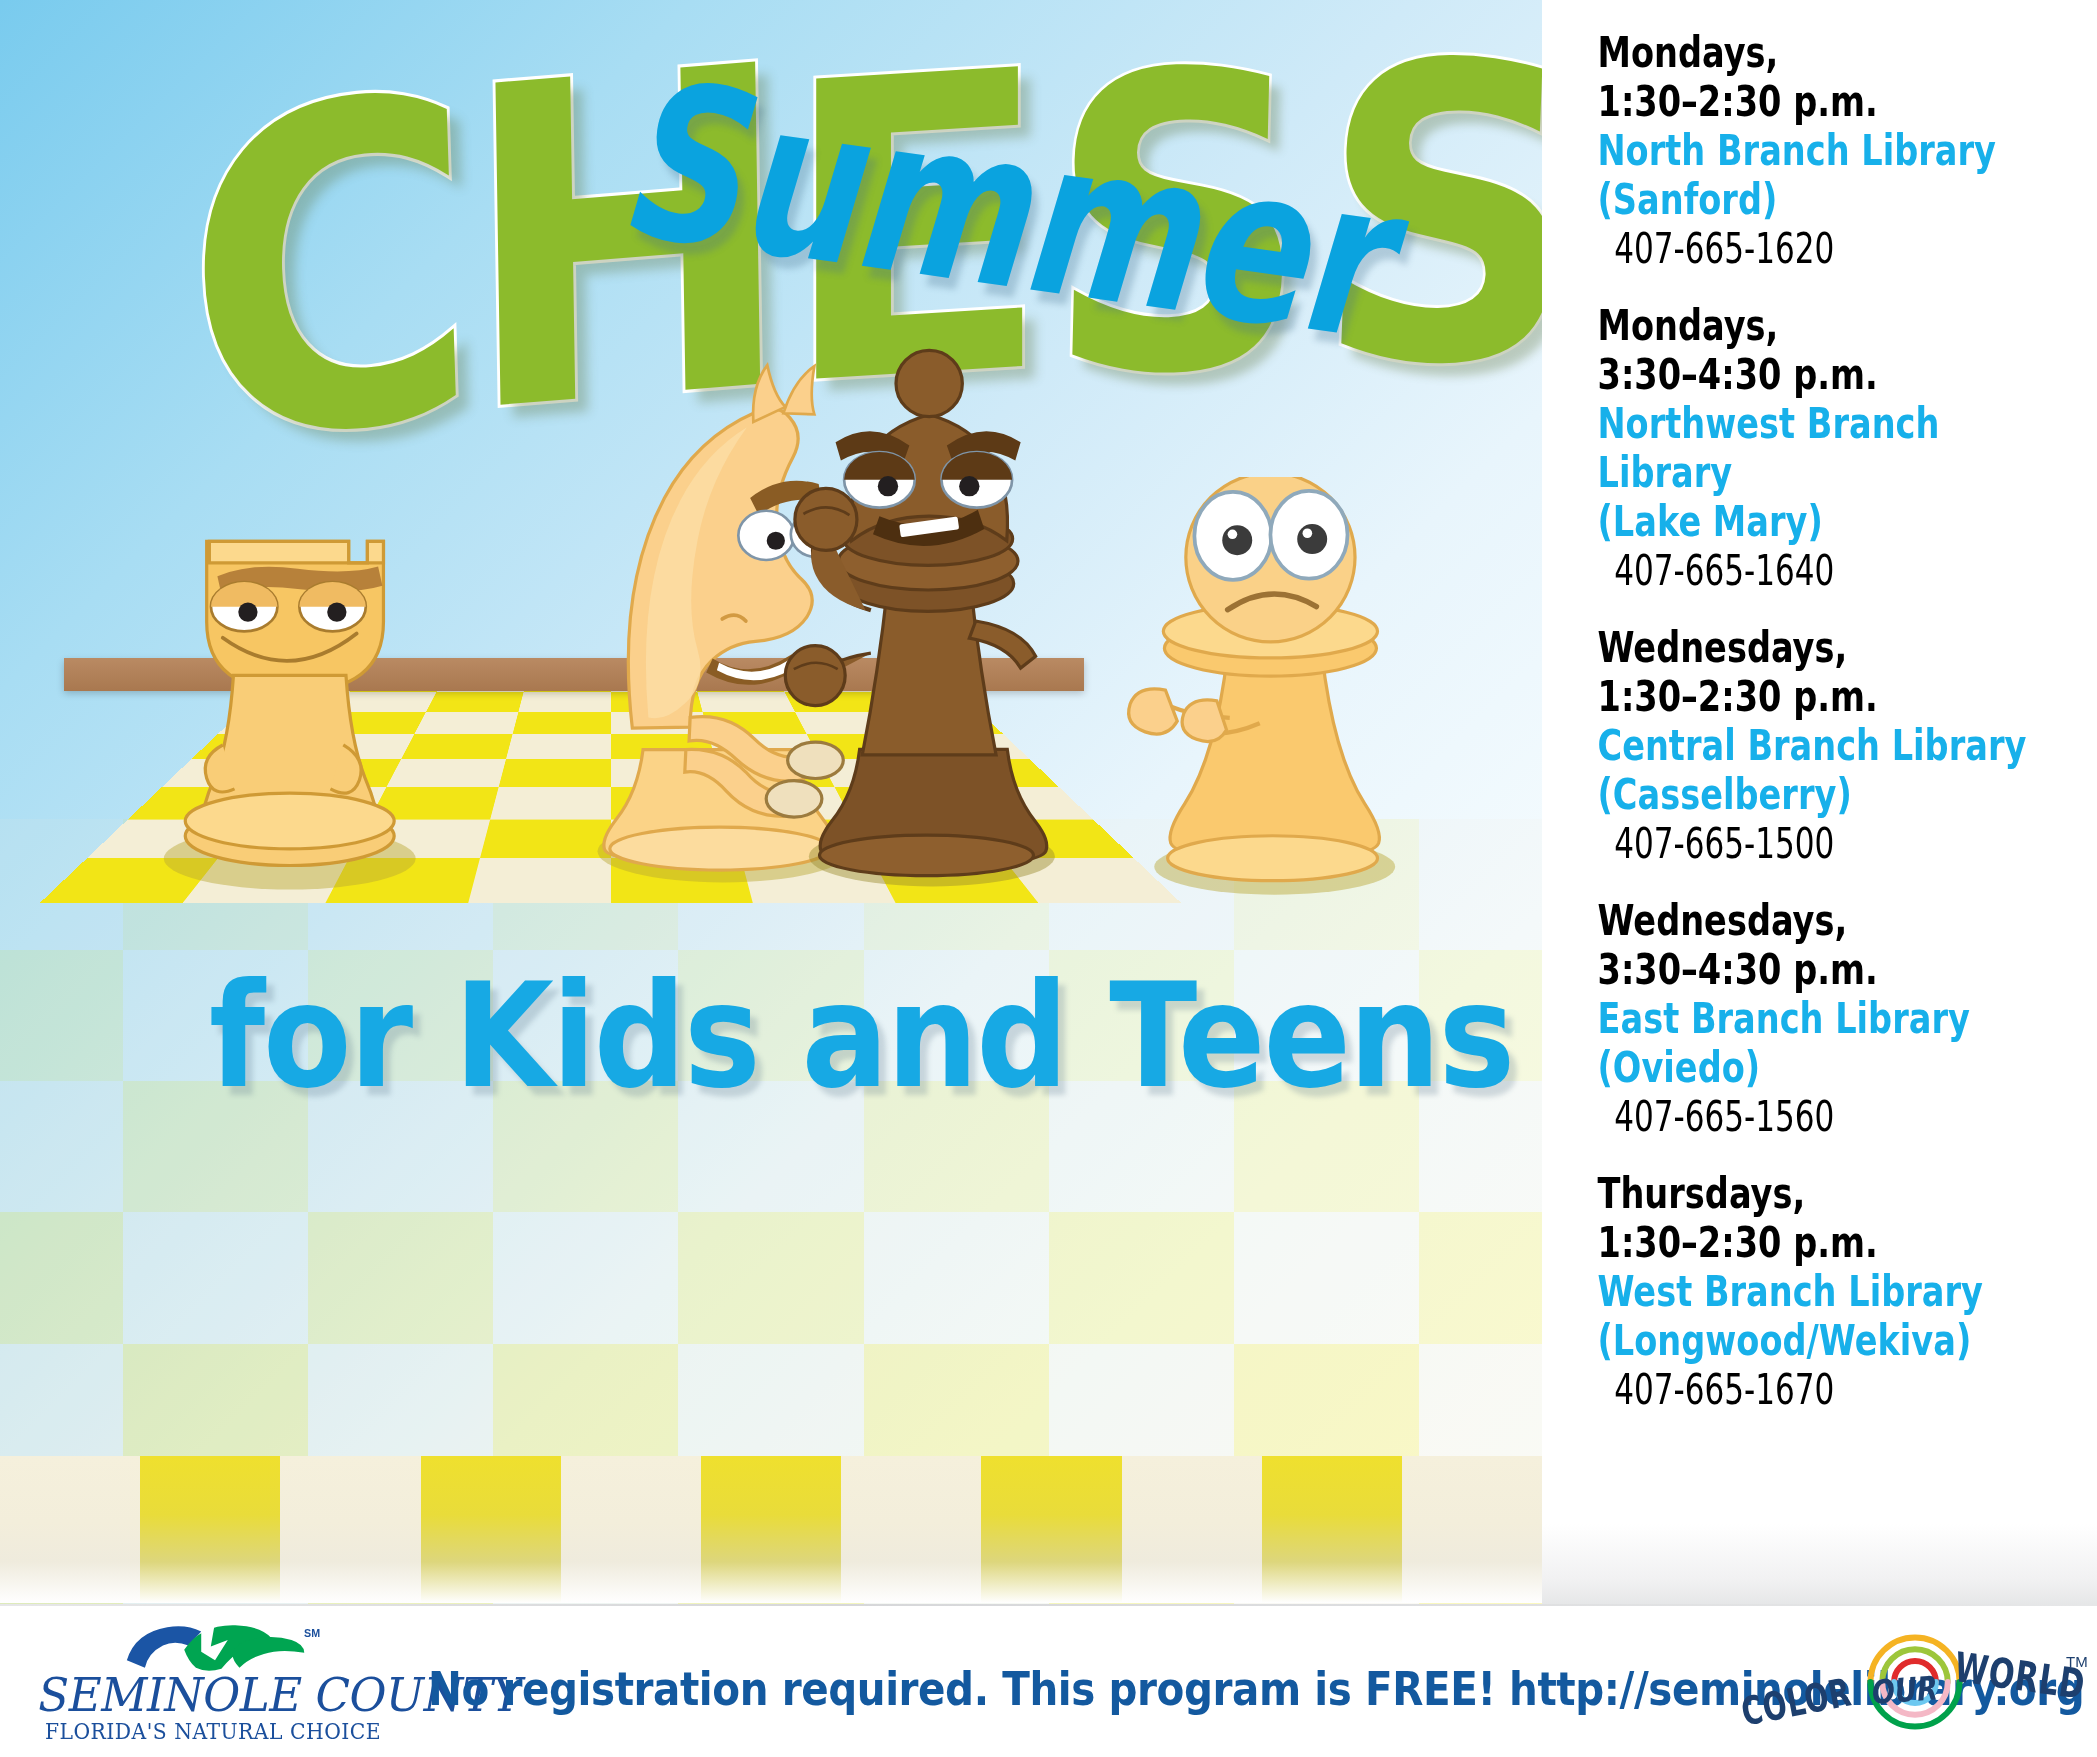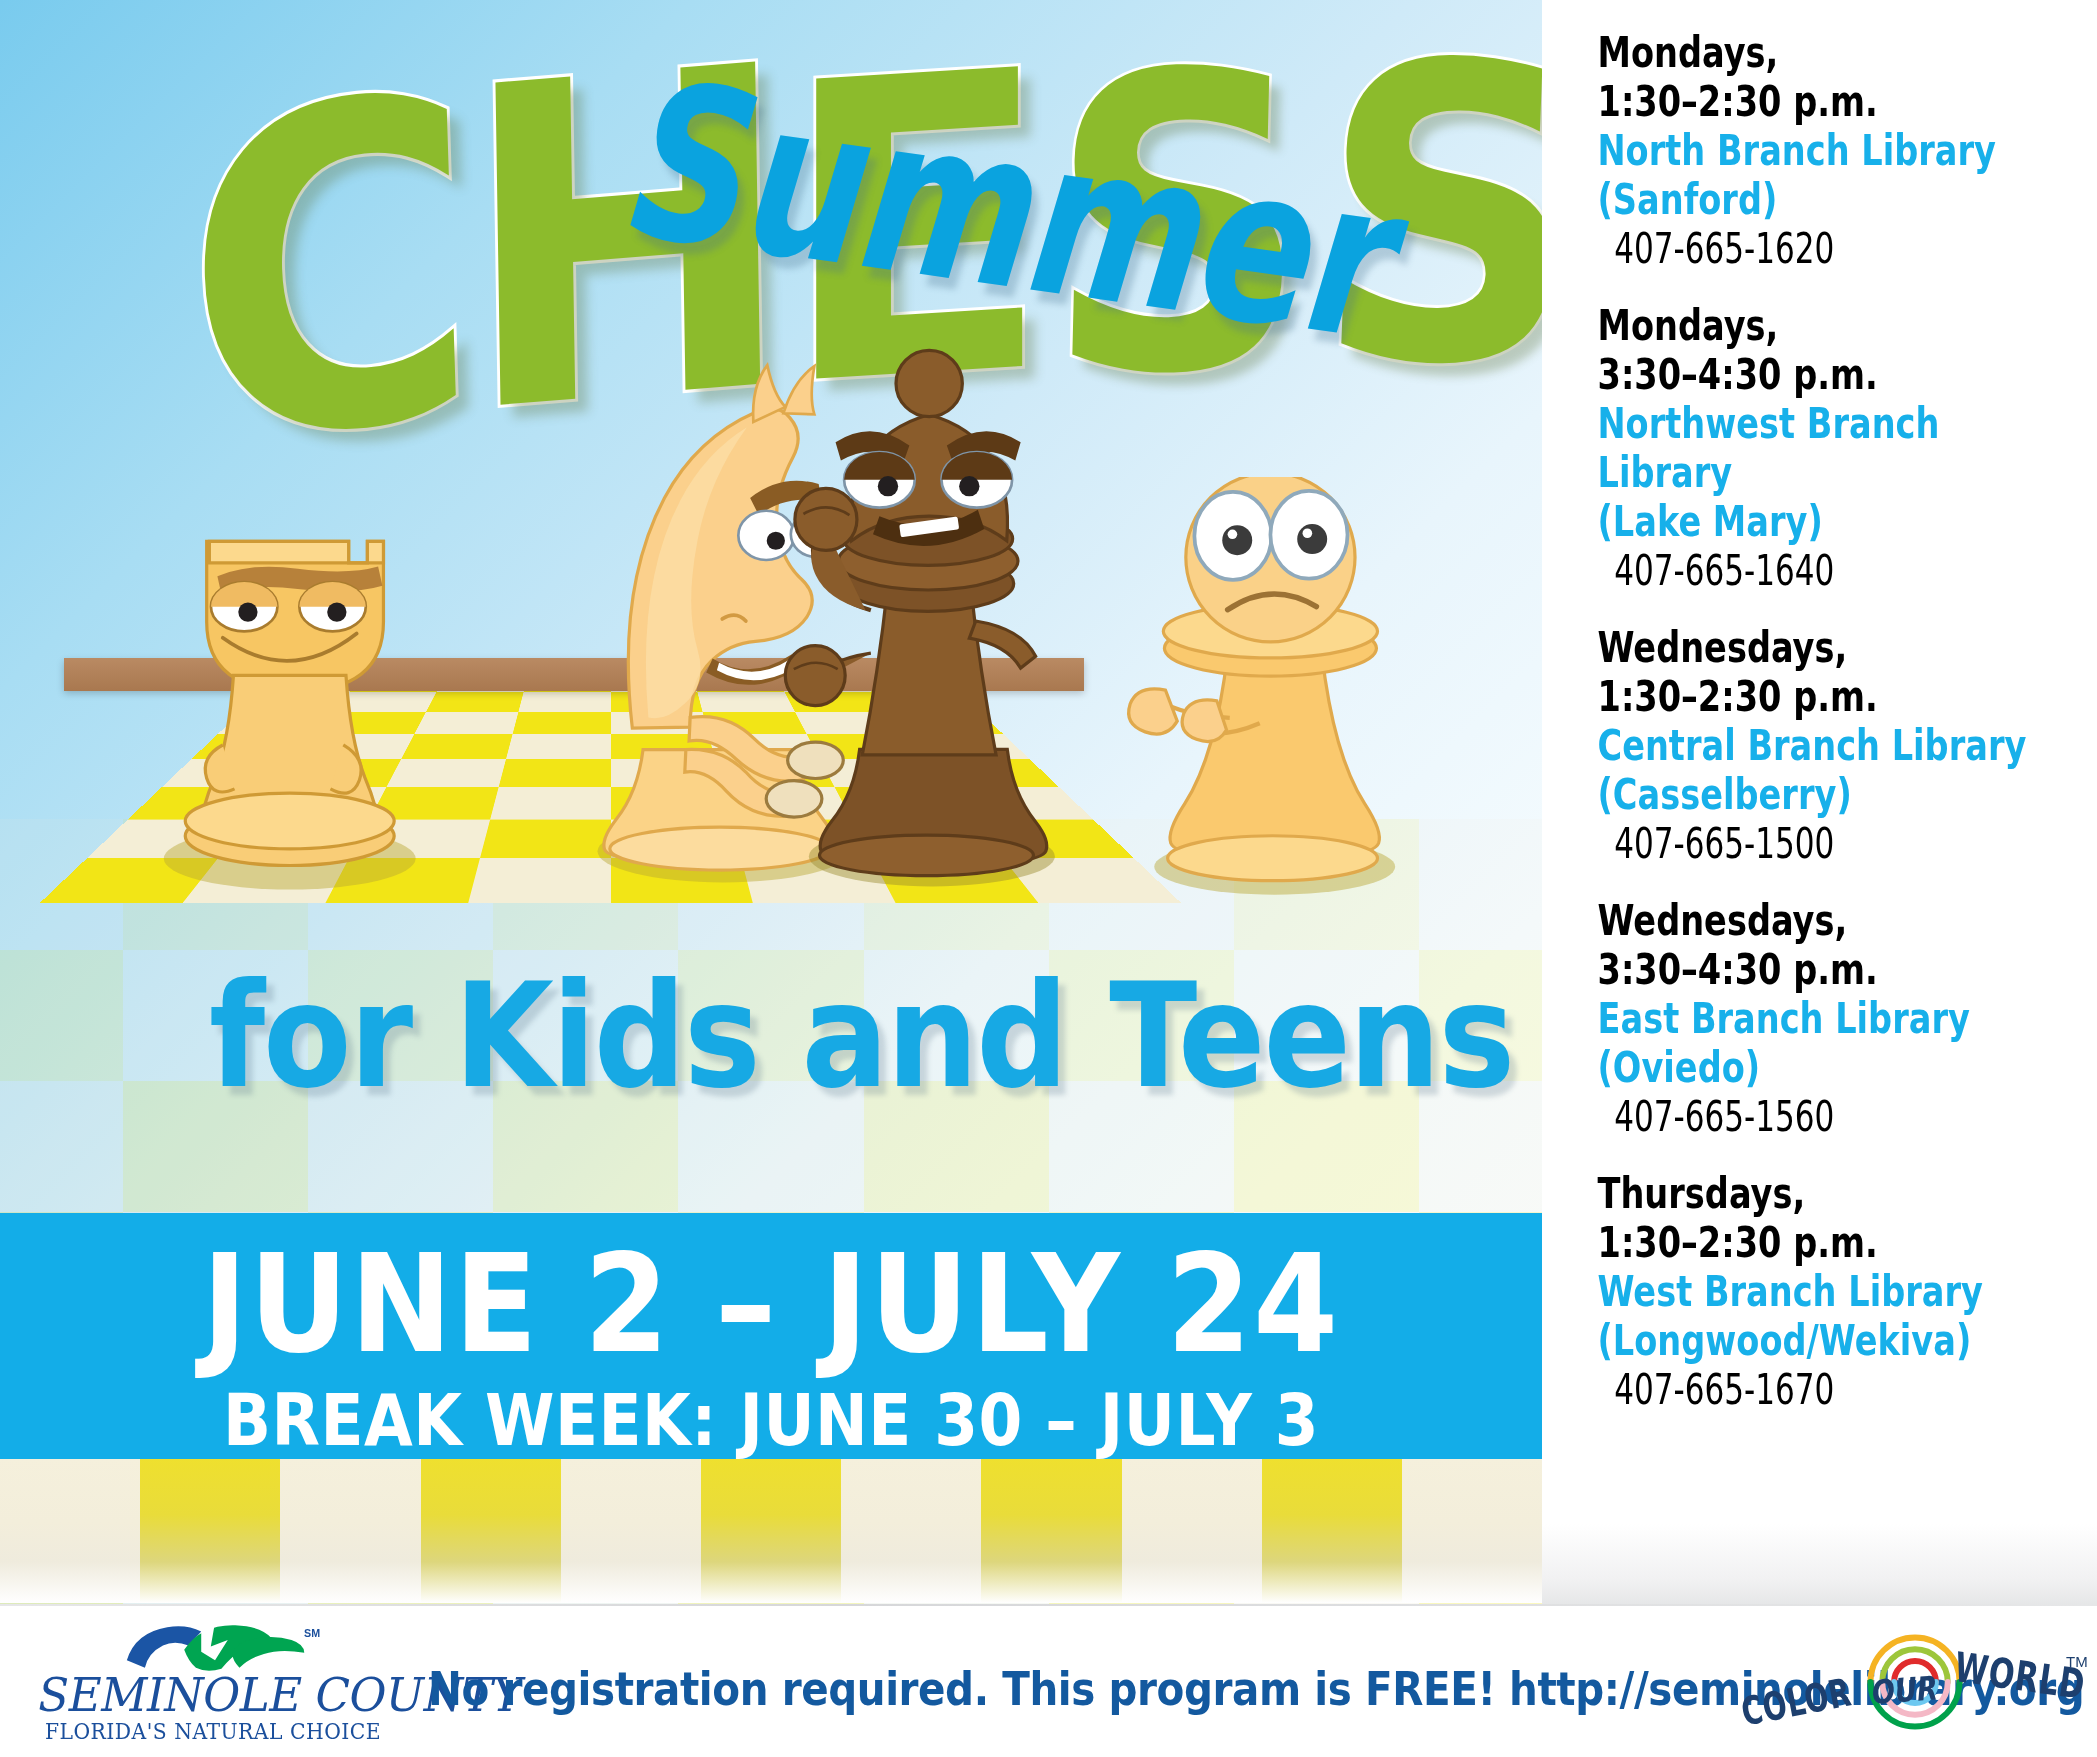--- a/index.html
+++ b/index.html
@@ -430,10 +430,6 @@
         <div class="bstripe pale" style="left: 1402px; width: 141px;"></div>
       </div>
 
-    <div class="date-banner">
-      <div class="date-main">JUNE 2 – JULY 24</div>
-      <div class="date-sub">BREAK WEEK: JUNE 30 – JULY 3</div>
-    </div>
   </div>
 
   <div class="schedule" id="schedulePanel">

